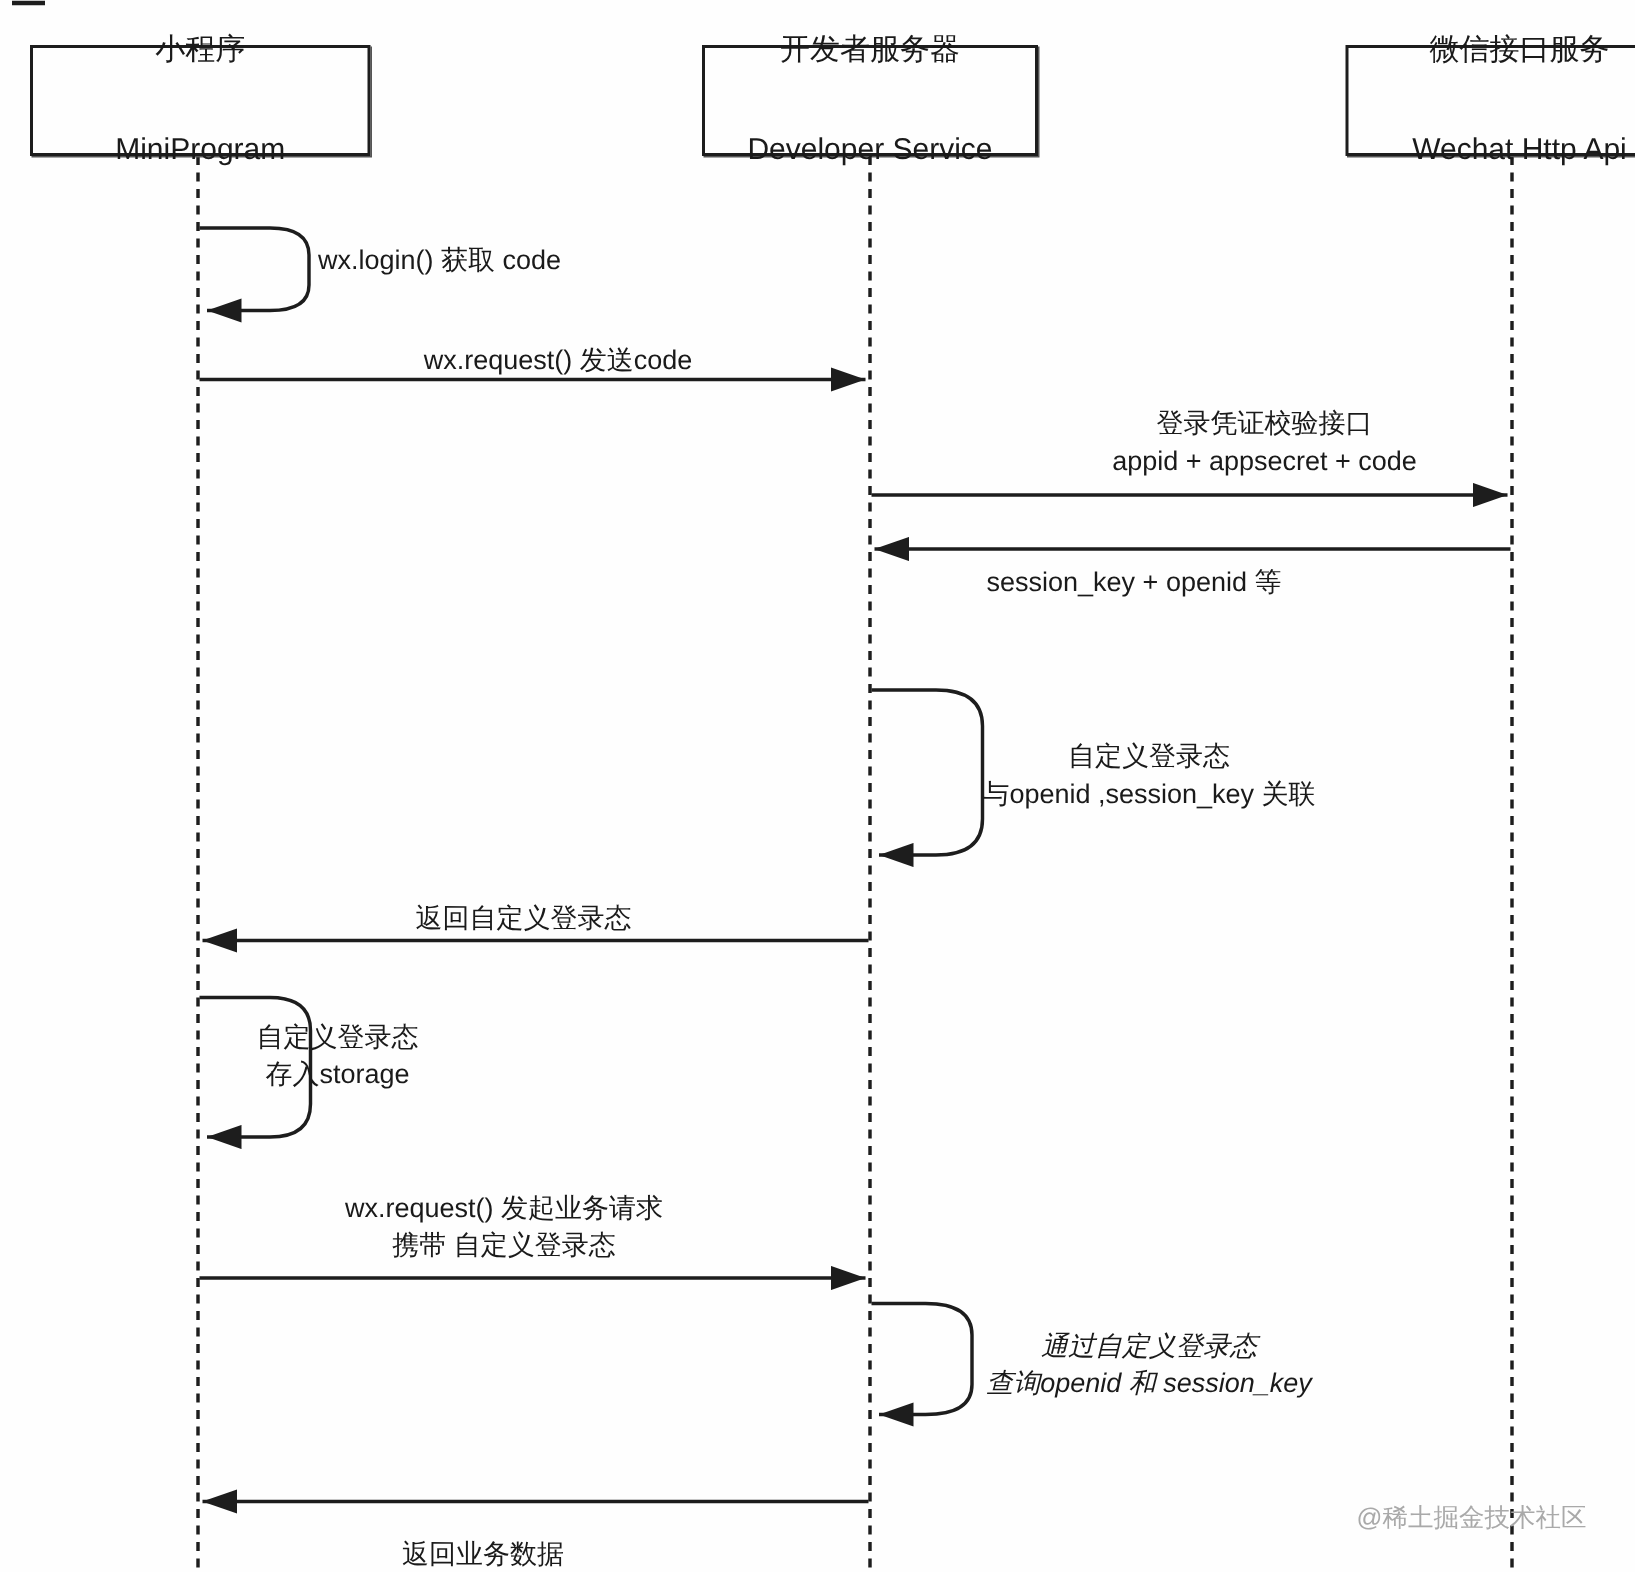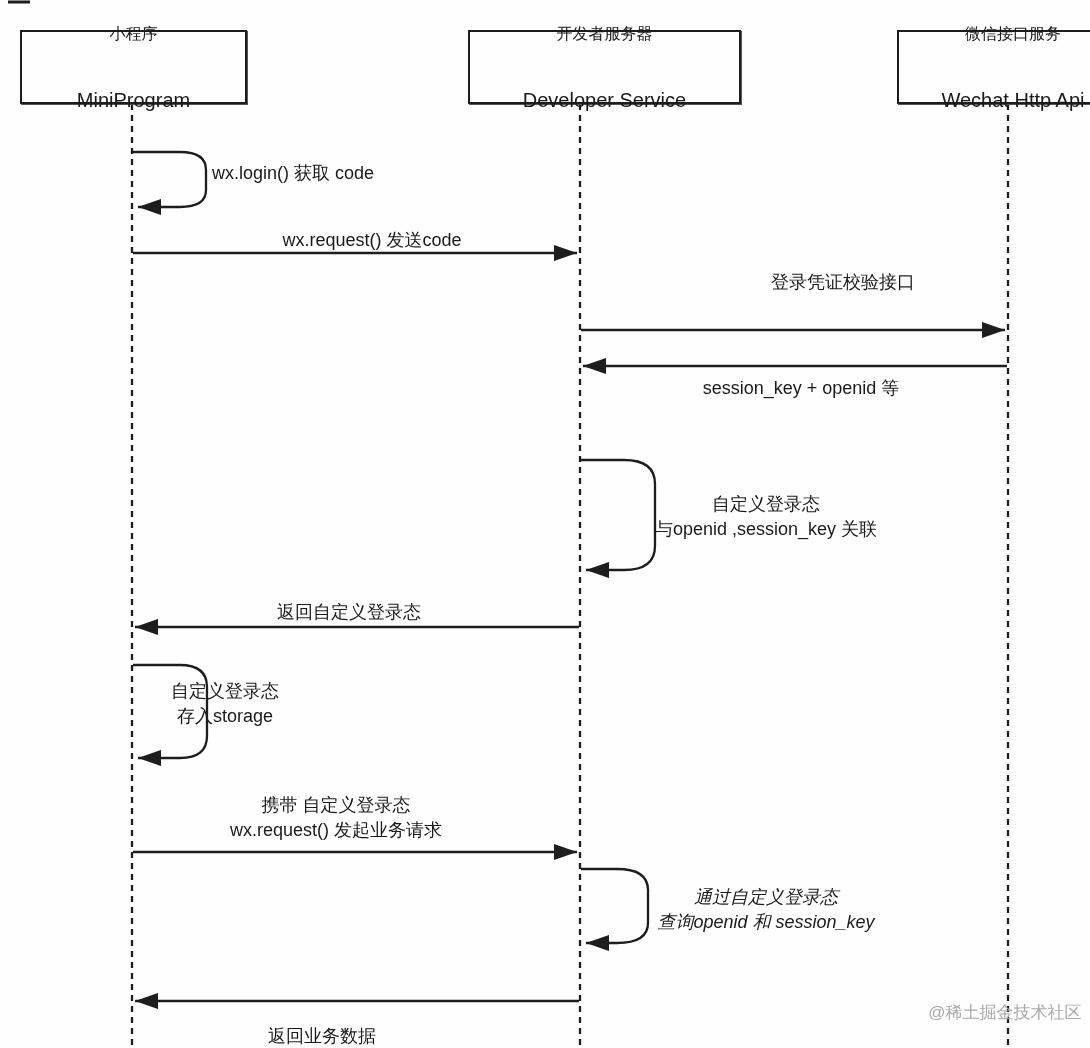--- a/index.html
+++ b/index.html
@@ -23,7 +23,7 @@
     z-index:2;
     box-shadow:1px 1px 0 #555;
   }
-  .pbox .zh{font-size:16px;line-height:27px;}
+  .pbox .zh{font-size:20px;line-height:27px;}
   .pbox .en{font-size:20px;line-height:27px;margin-top:40px;}
   .lbl{
     position:absolute;

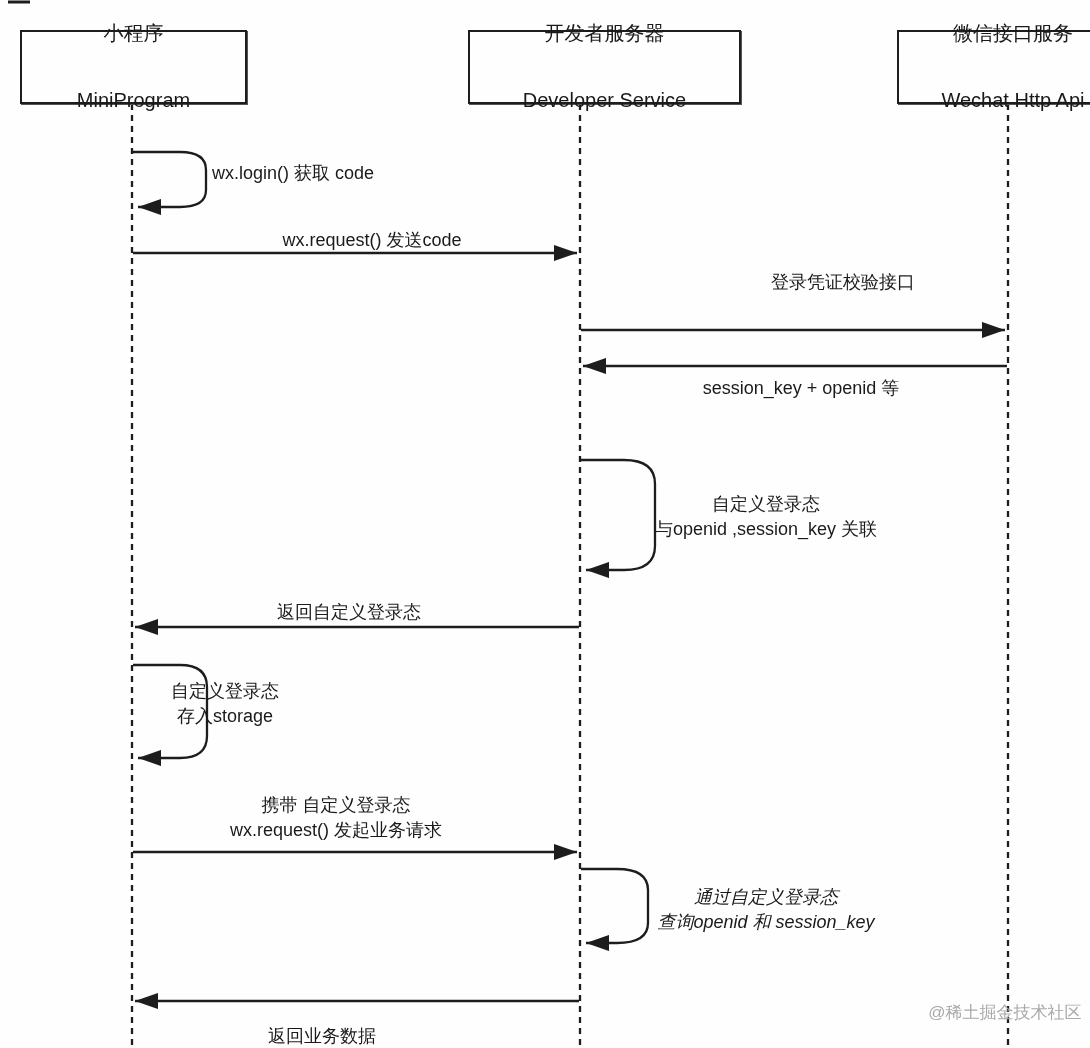--- a/index.html
+++ b/index.html
@@ -85,7 +85,7 @@
     <div class="zh">小程序</div>
     <div class="en">MiniProgram</div>
   </div>
-  <div class="pbox" style="left:468px;width:273px;">
+  <div class="pbox" style="left:468px;width:224px;">
     <div class="zh">开发者服务器</div>
     <div class="en">Developer Service</div>
   </div>

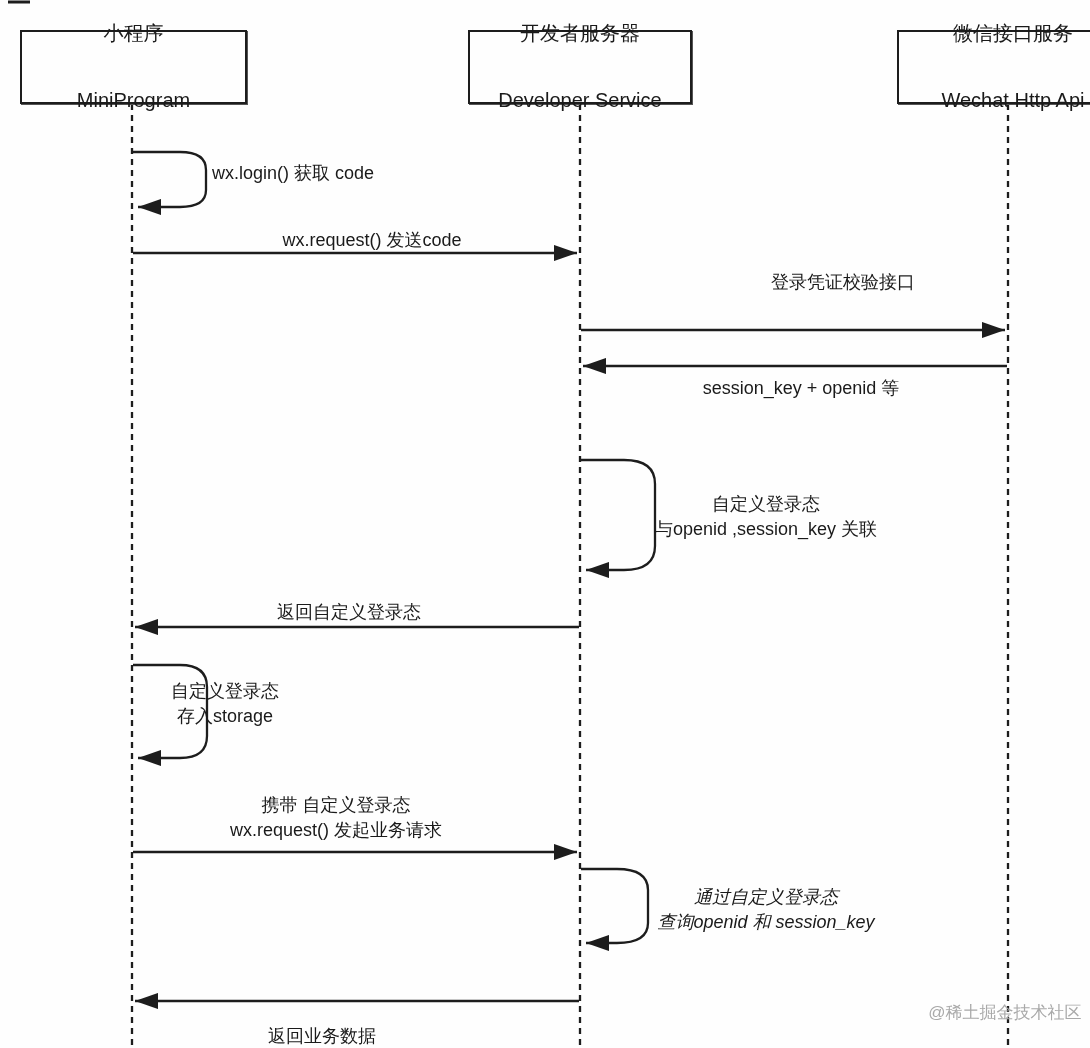--- a/index.html
+++ b/index.html
@@ -104,6 +104,7 @@
 
   <div class="lbl" style="left:795px;top:270px;margin-left:48px;">
     <div>登录凭证校验接口</div>
+    <div>appid + appsecret + code</div>
   </div>
 
   <div class="lbl" style="left:801px;top:376px;">

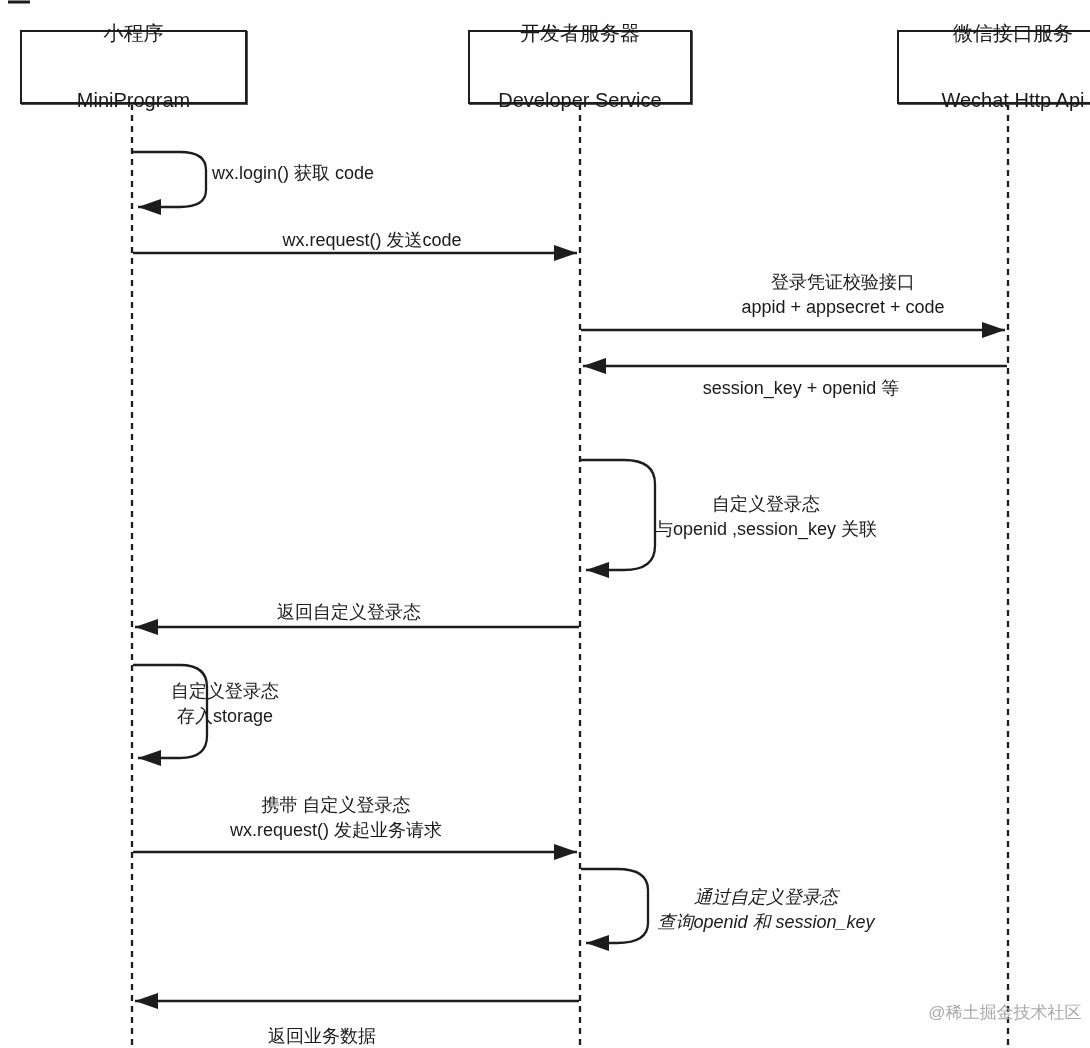--- a/index.html
+++ b/index.html
@@ -107,7 +107,7 @@
     <div>appid + appsecret + code</div>
   </div>
 
-  <div class="lbl" style="left:801px;top:376px;">
+  <div class="lbl" style="left:756px;top:376px;">
     <div>session_key + openid 等</div>
   </div>
 

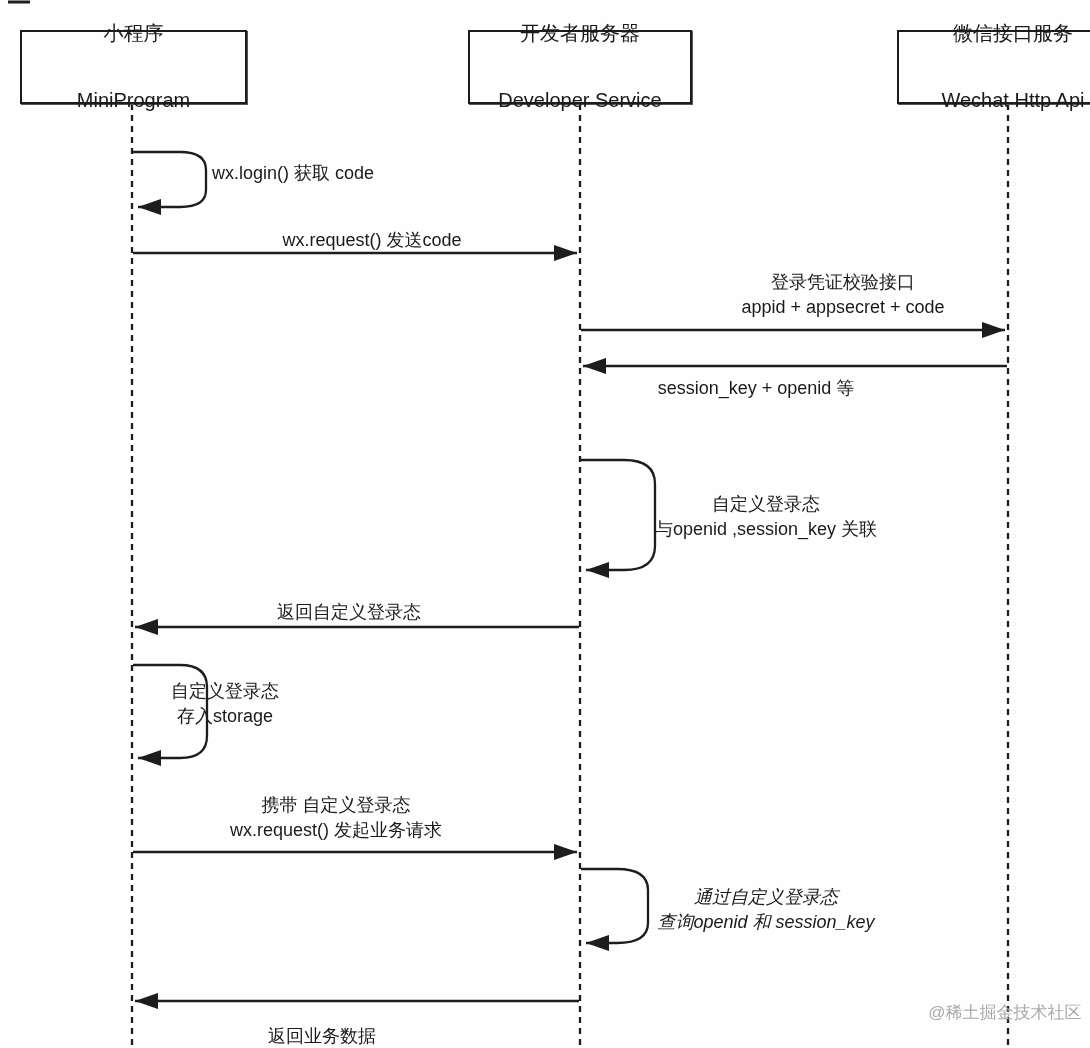--- a/index.html
+++ b/index.html
@@ -126,8 +126,8 @@
   </div>
 
   <div class="lbl" style="left:336px;top:793px;">
+    <div>wx.request() 发起业务请求</div>
     <div>携带 自定义登录态</div>
-    <div>wx.request() 发起业务请求</div>
   </div>
 
   <div class="lbl" style="left:766px;top:885px;font-style:italic;">

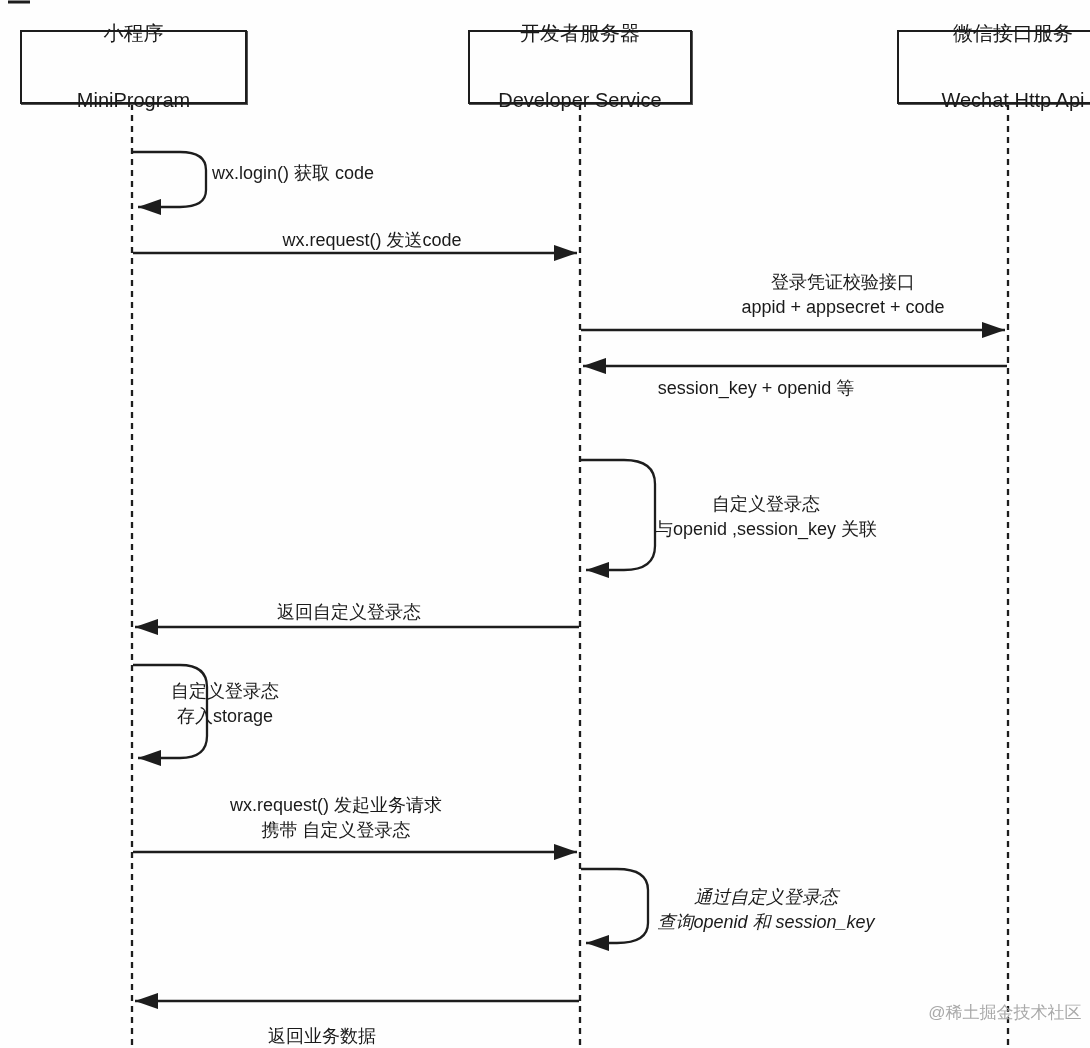--- a/index.html
+++ b/index.html
@@ -139,7 +139,7 @@
     <div>返回业务数据</div>
   </div>
 
-  <div class="watermark" style="left:1005px;top:1012px;color:#a9a9a9;">@稀土掘金技术社区</div>
+  <div class="watermark" style="left:981px;top:1012px;color:#a9a9a9;">@稀土掘金技术社区</div>
 
 </div>
 

